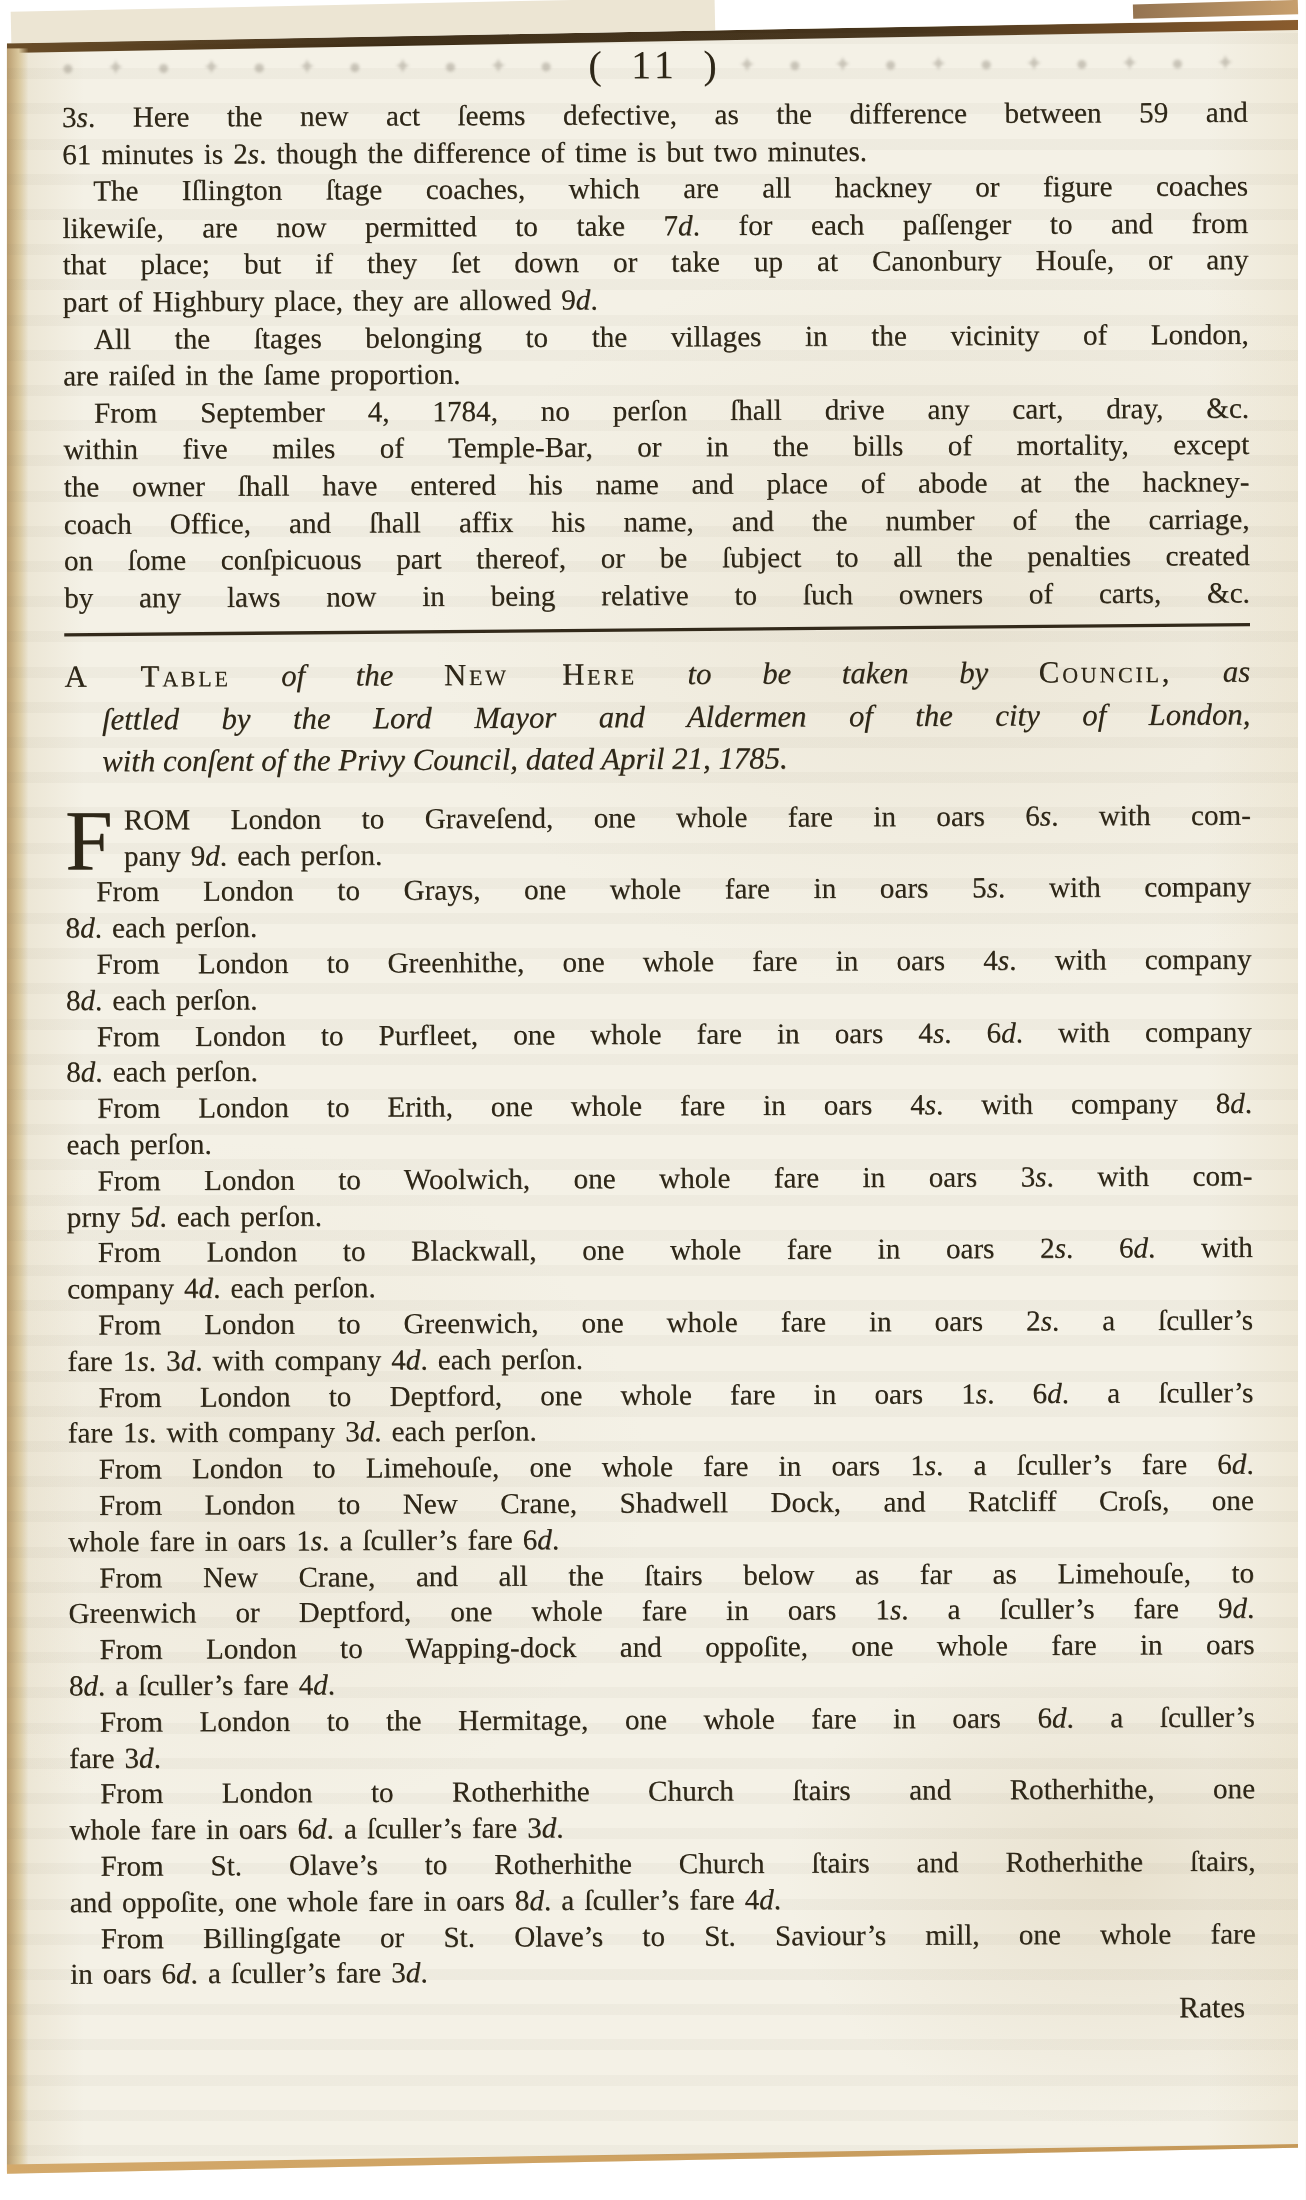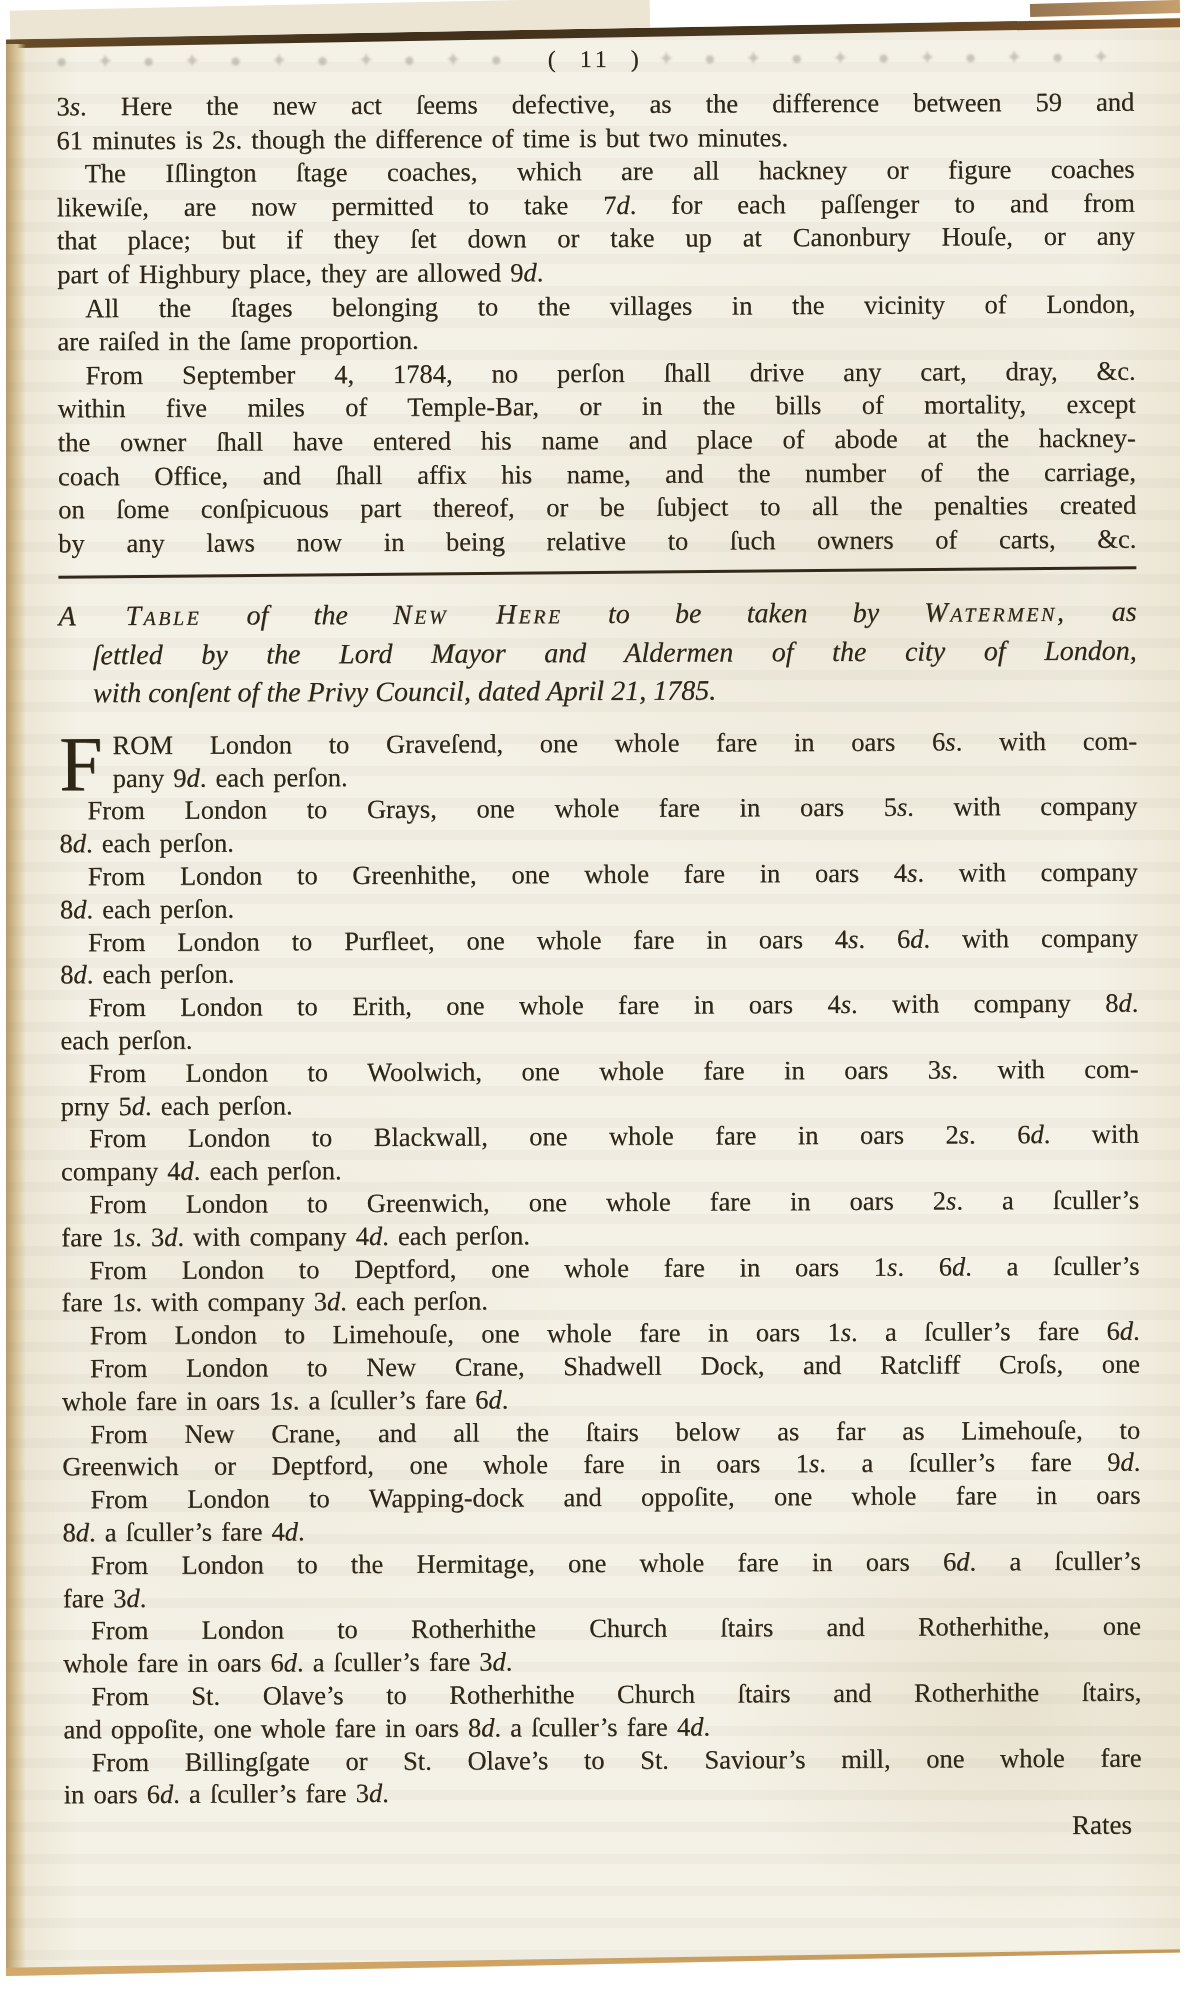--- a/index.html
+++ b/index.html
@@ -34,7 +34,7 @@
   .orn{flex:1;font-size:18px;letter-spacing:13px;color:#8d8678;opacity:.42;
       filter:blur(1.3px);white-space:nowrap;overflow:hidden;}
   .orn.right{text-align:right;}
-  .folio{font-size:24px;letter-spacing:4px;word-spacing:10px;padding:0 16px;}
+  .folio{font-size:36px;letter-spacing:4px;word-spacing:10px;padding:0 16px;}
   .line{font-size:26.5px;line-height:33.6px;word-spacing:2.5px;text-align:left;}
   .j{text-align:justify;text-align-last:justify;}
   .line.first{text-indent:28px;}

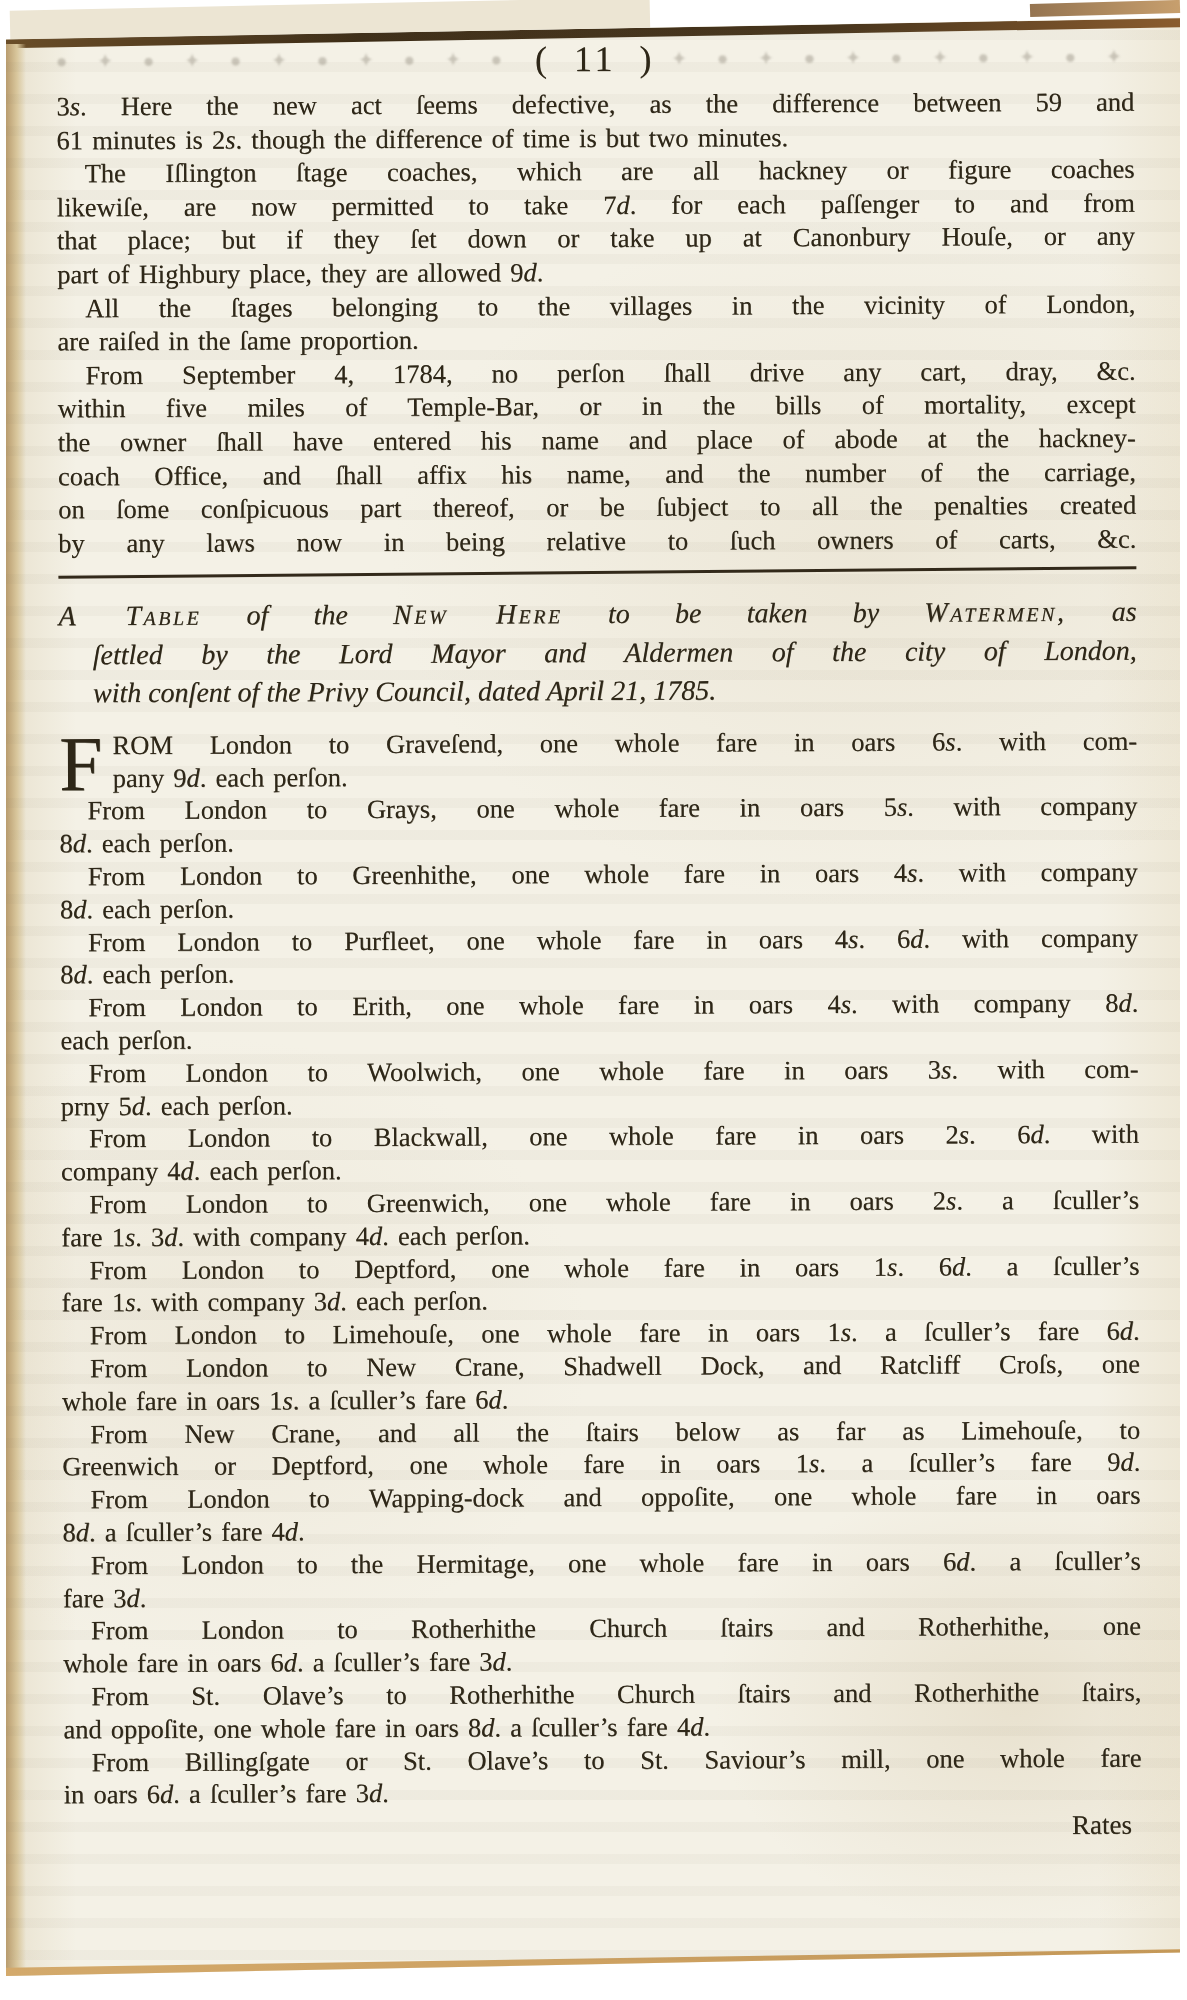--- a/index.html
+++ b/index.html
@@ -43,7 +43,7 @@
   .hline{font-size:28px;line-height:38.5px;}
   .hline.ind{text-indent:34px;}
   #table-heading{margin-bottom:16px;}
-  .sc{font-variant:small-caps;letter-spacing:2.5px;font-style:italic;}
+  .sc{font-variant:small-caps;letter-spacing:2.5px;}
   .it{font-style:italic;}
   #entries .line{line-height:32.8px;}
   .dropcap{float:left;font-size:78px;line-height:60px;padding:5px 10px 0 0;}

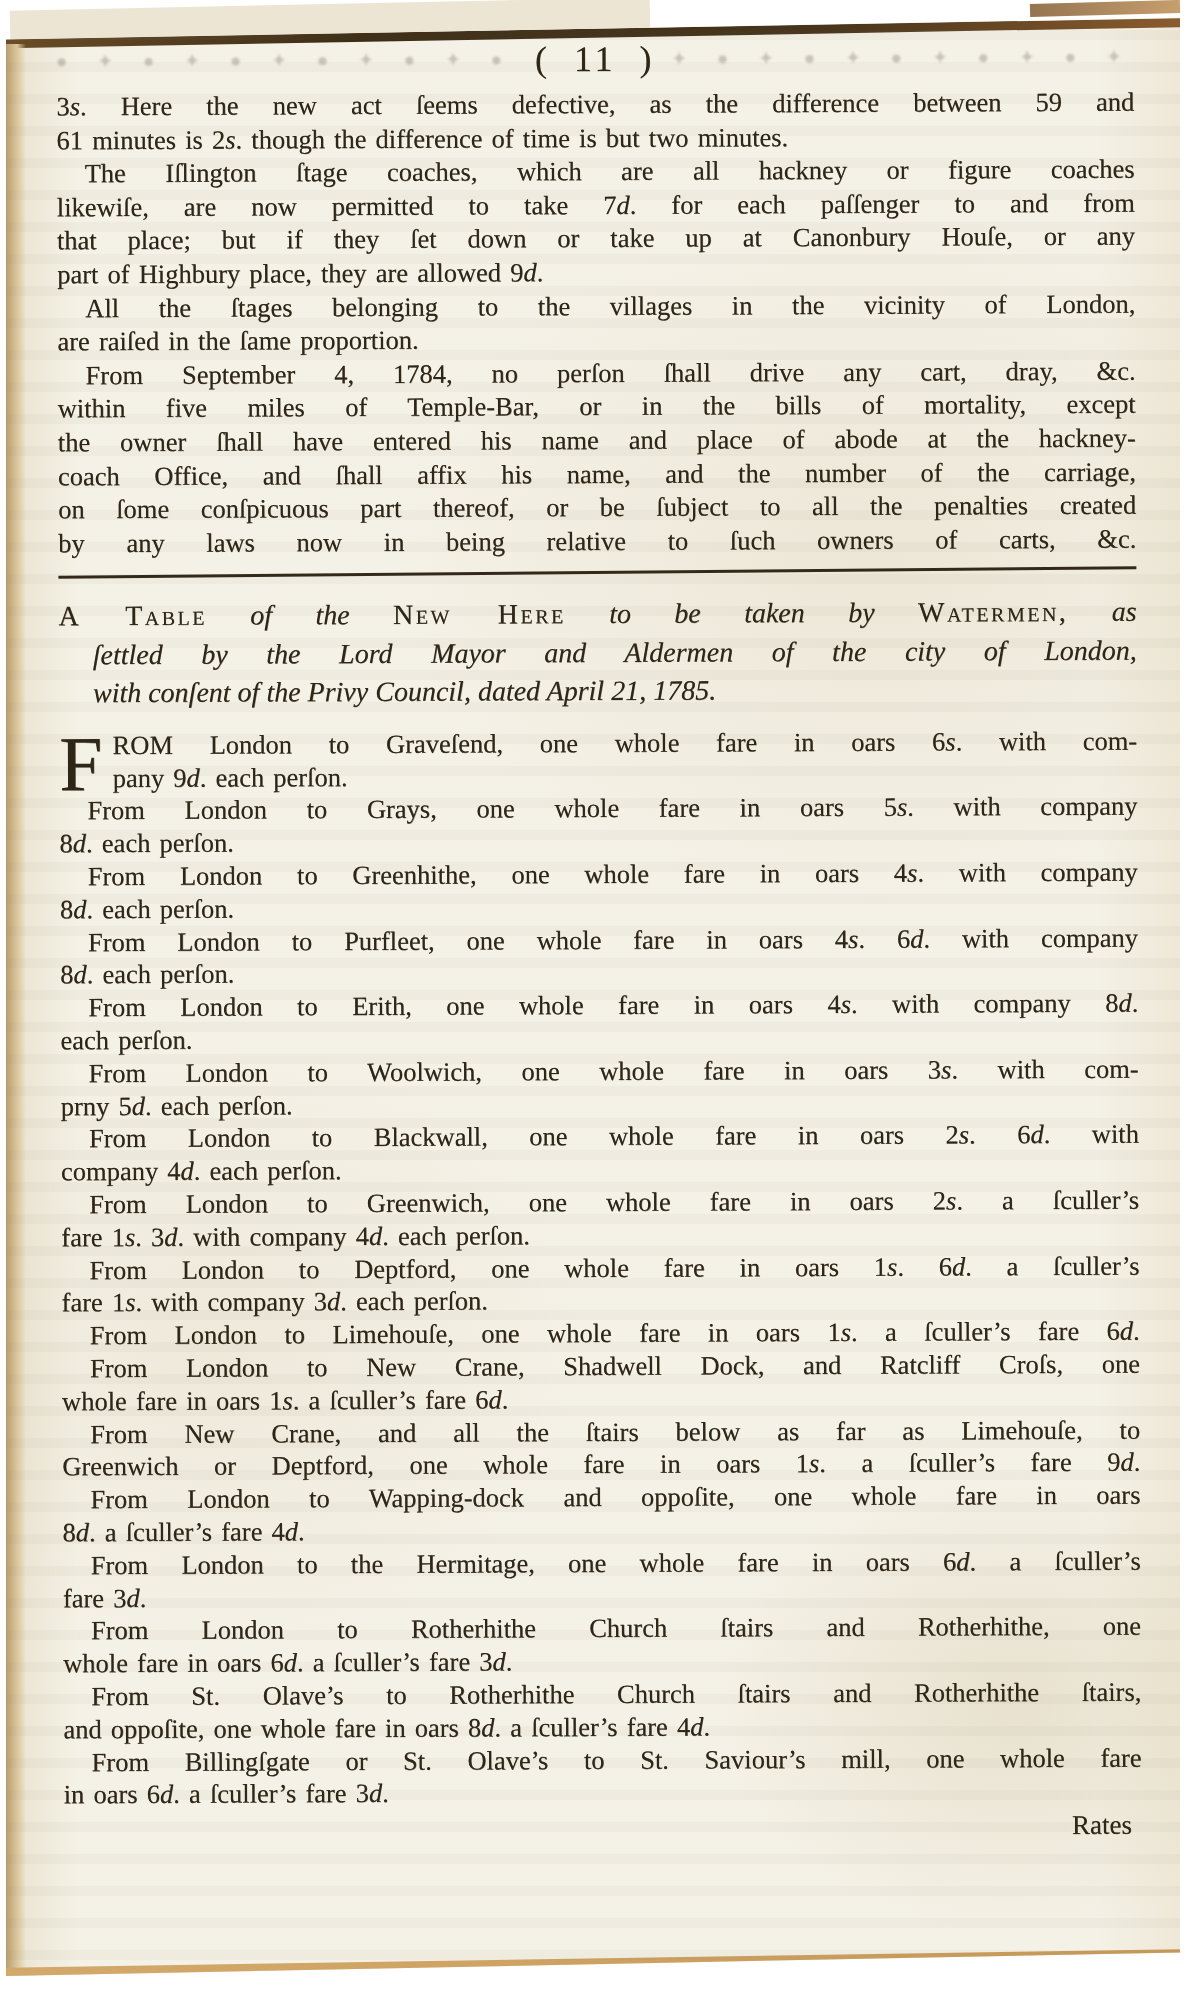--- a/index.html
+++ b/index.html
@@ -96,7 +96,7 @@
     <hr class="rule">
 
     <div id="table-heading">
-        <div class="hline j"><span class="sc">A Table</span><span class="it"> of the </span><span class="sc">New Here</span><span class="it"> to be taken by </span><span class="sc">Watermen,</span><span class="it"> as</span></div>
+        <div class="hline j"><span class="sc">A Table</span><span class="it"> of the </span><span class="sc">New Here</span><span class="it"> to be taken by </span><span class="sc">Council,</span><span class="it"> as</span></div>
         <div class="hline j ind"><span class="it">ſettled by the Lord Mayor and Aldermen of the city of London,</span></div>
         <div class="hline ind"><span class="it">with conſent of the Privy Council, dated April 21, 1785.</span></div>
       </div>

